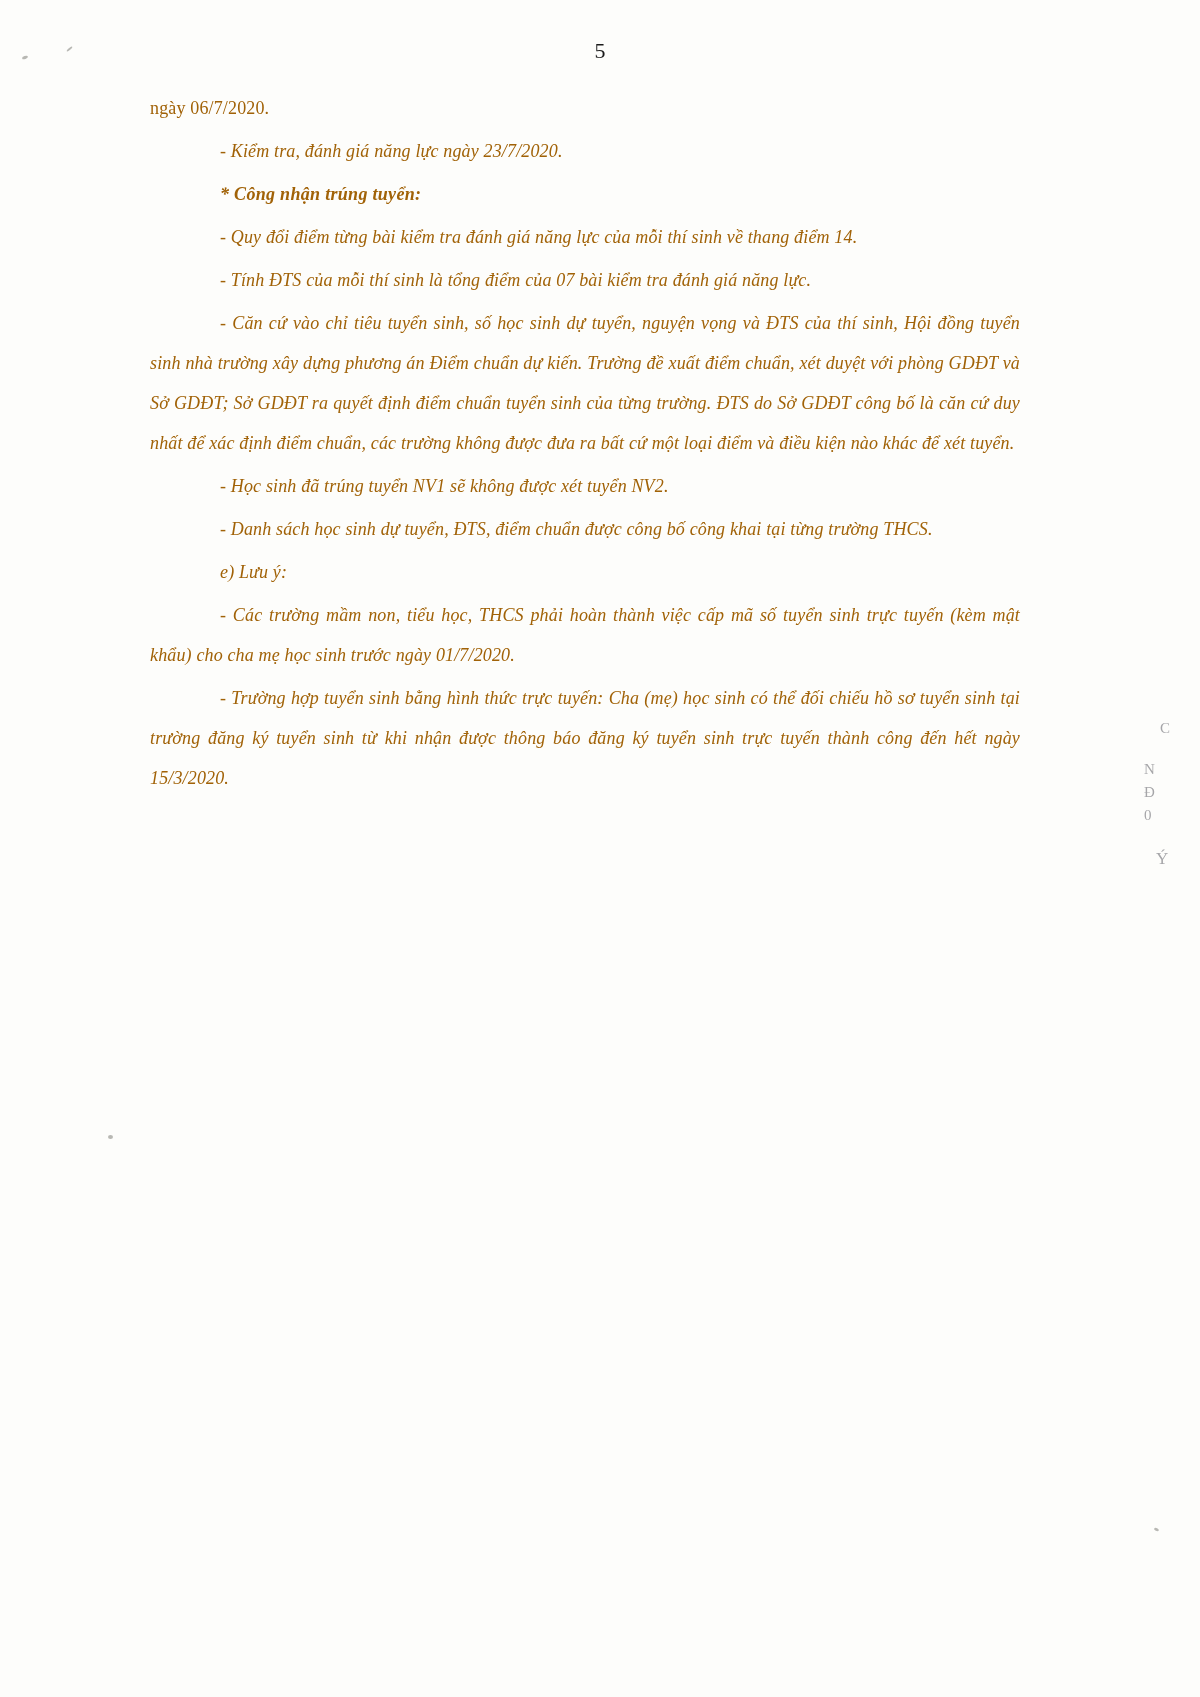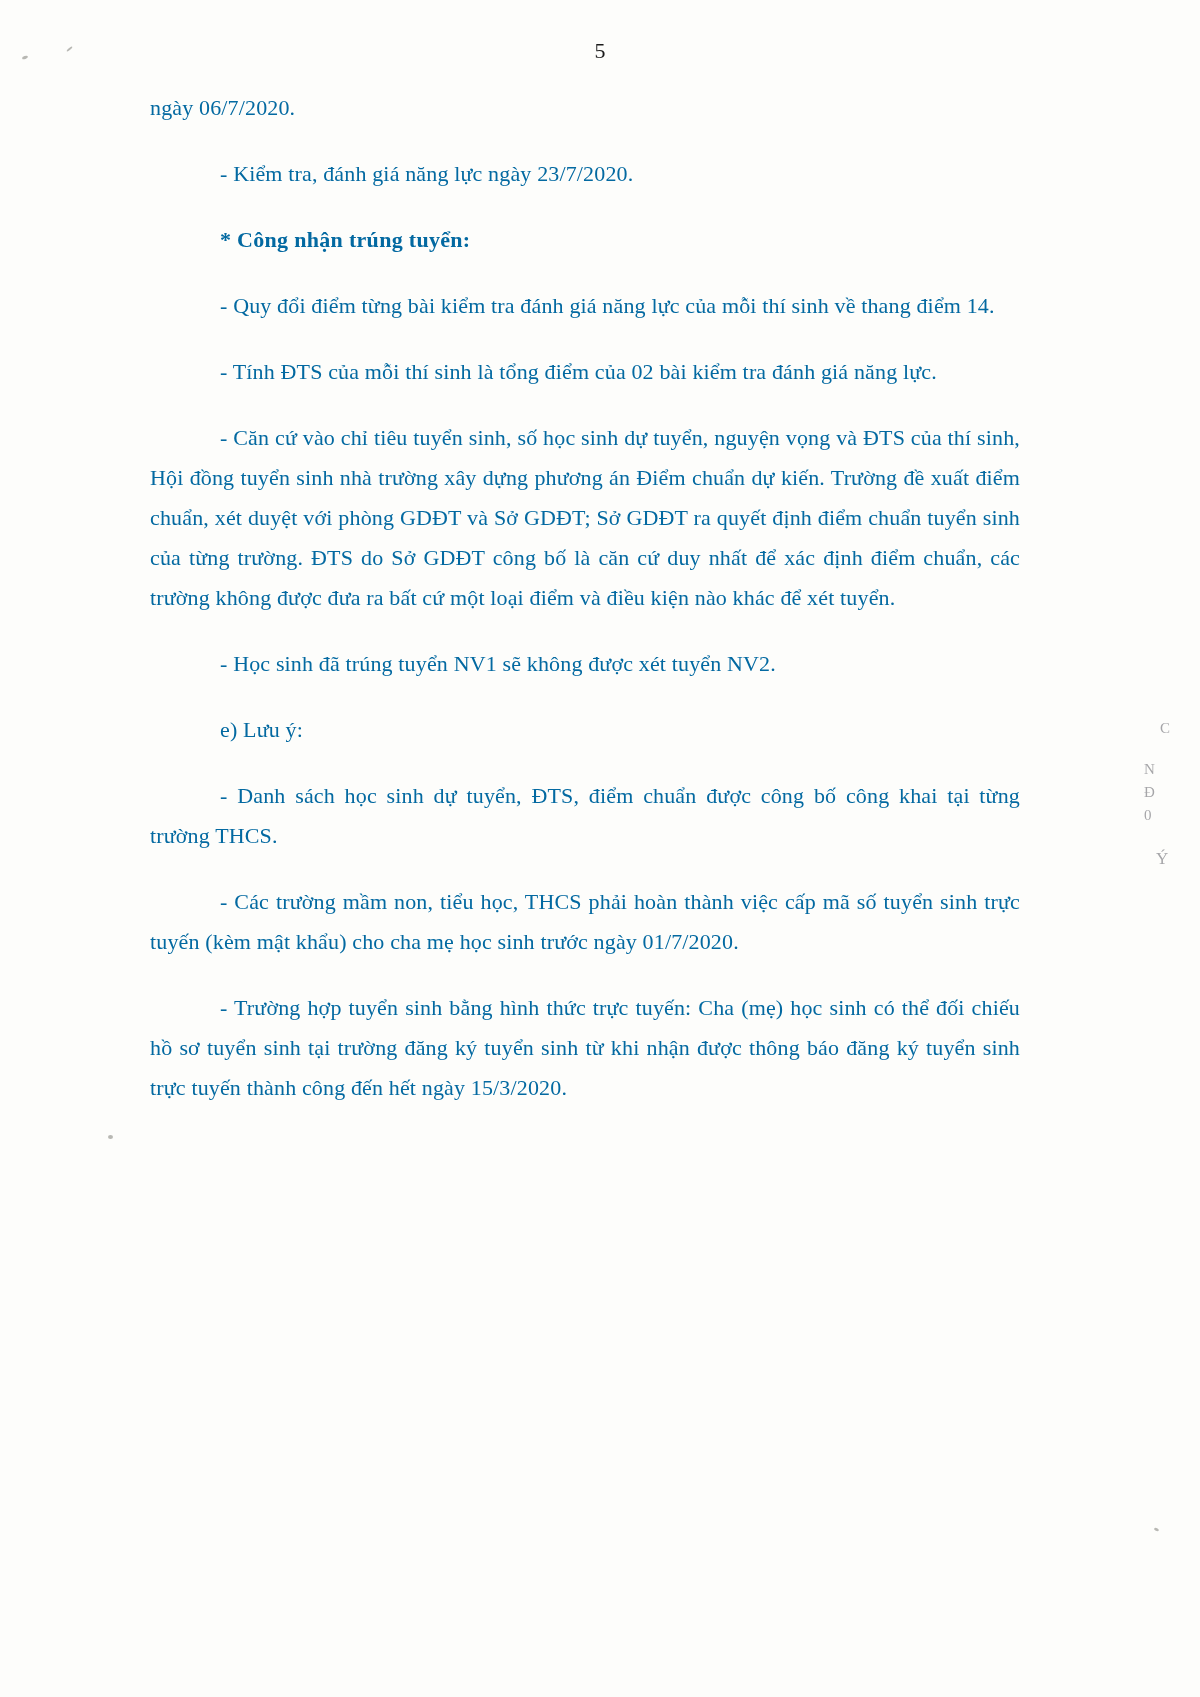--- a/index.html
+++ b/index.html
@@ -45,9 +45,9 @@
     left: 150px;
     top: 88px;
     width: 870px;
-    font-size: 22px;
+    font-size: 18px;
     line-height: 40px;
-    color: #0369a1;
+    color: #a16207;
   }
   .para {
     margin: 0 0 0 0;

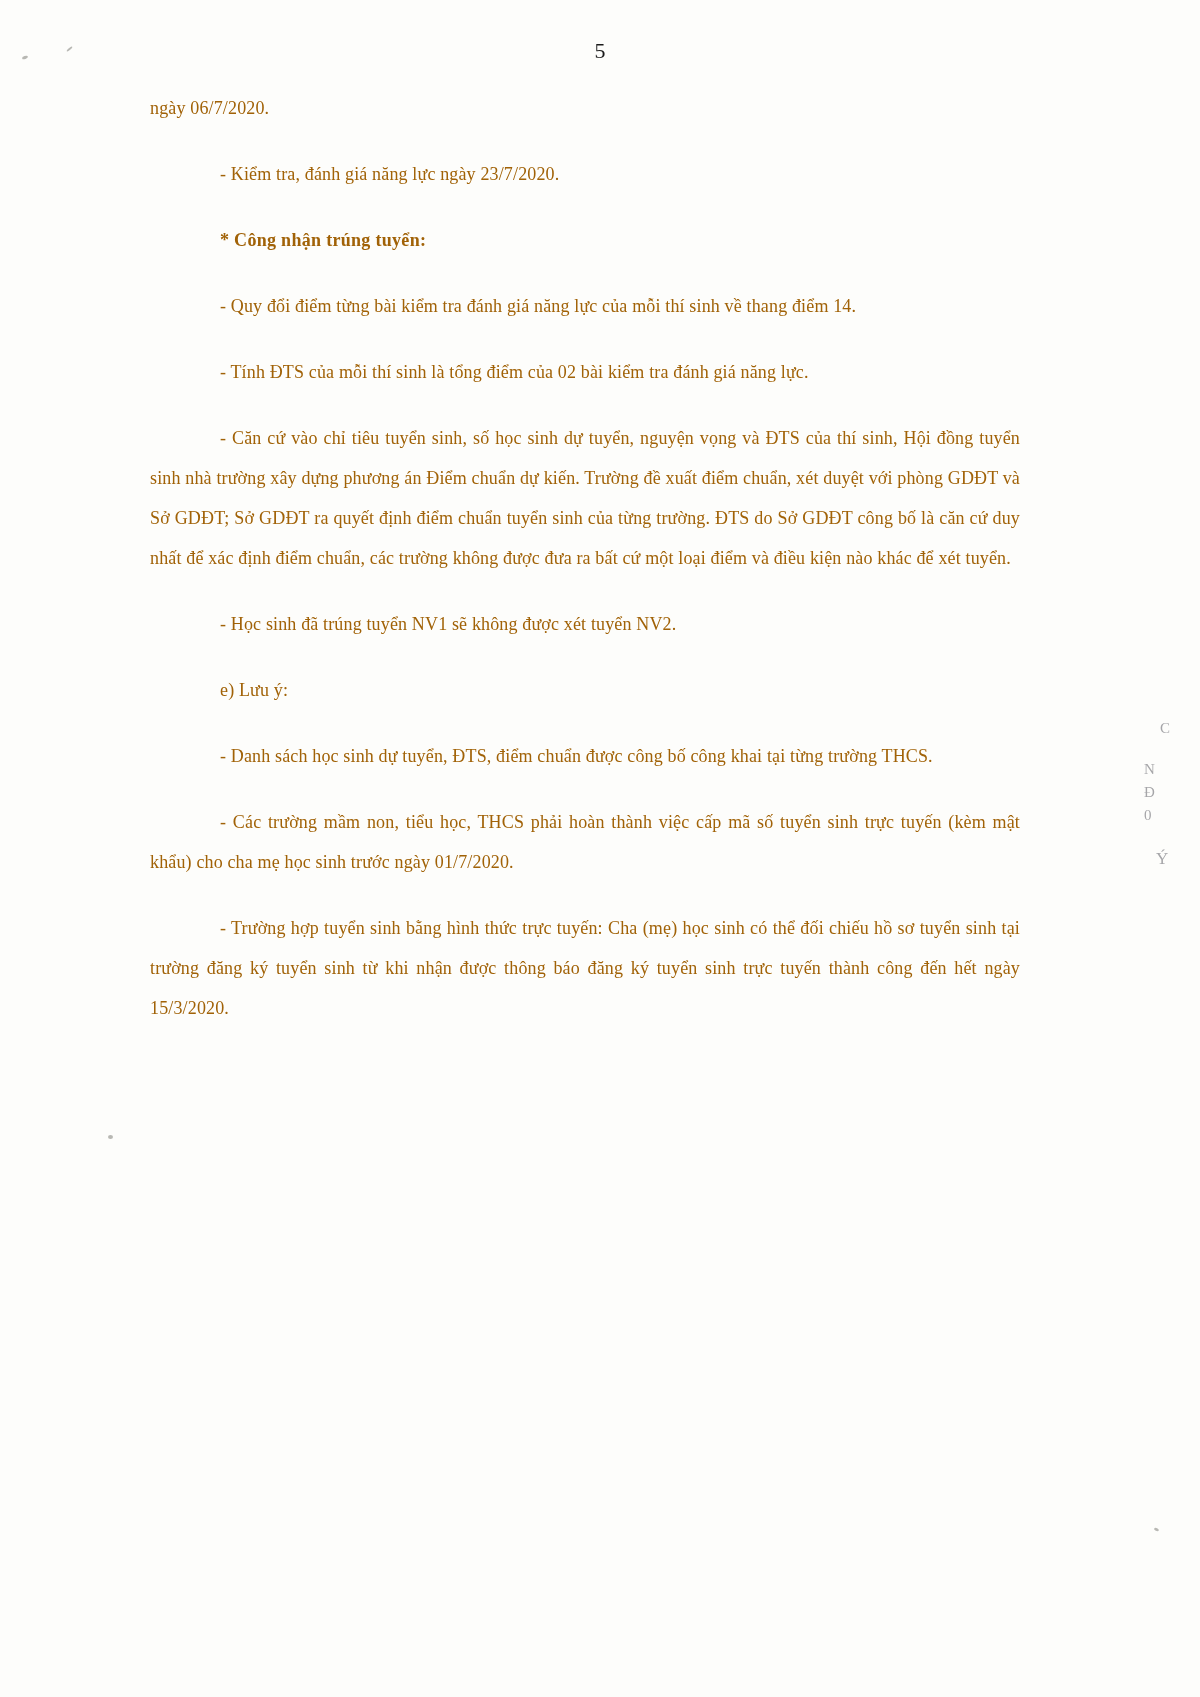--- a/index.html
+++ b/index.html
@@ -55,7 +55,7 @@
     text-justify: inter-word;
     letter-spacing: .15px;
   }
-  .para + .para { margin-top: 26px; }
+  .para + .para { margin-top: 3px; font-style: italic; }
   .indent { text-indent: 70px; }
   .noindent { text-indent: 0; }
   .bold { font-weight: bold; }

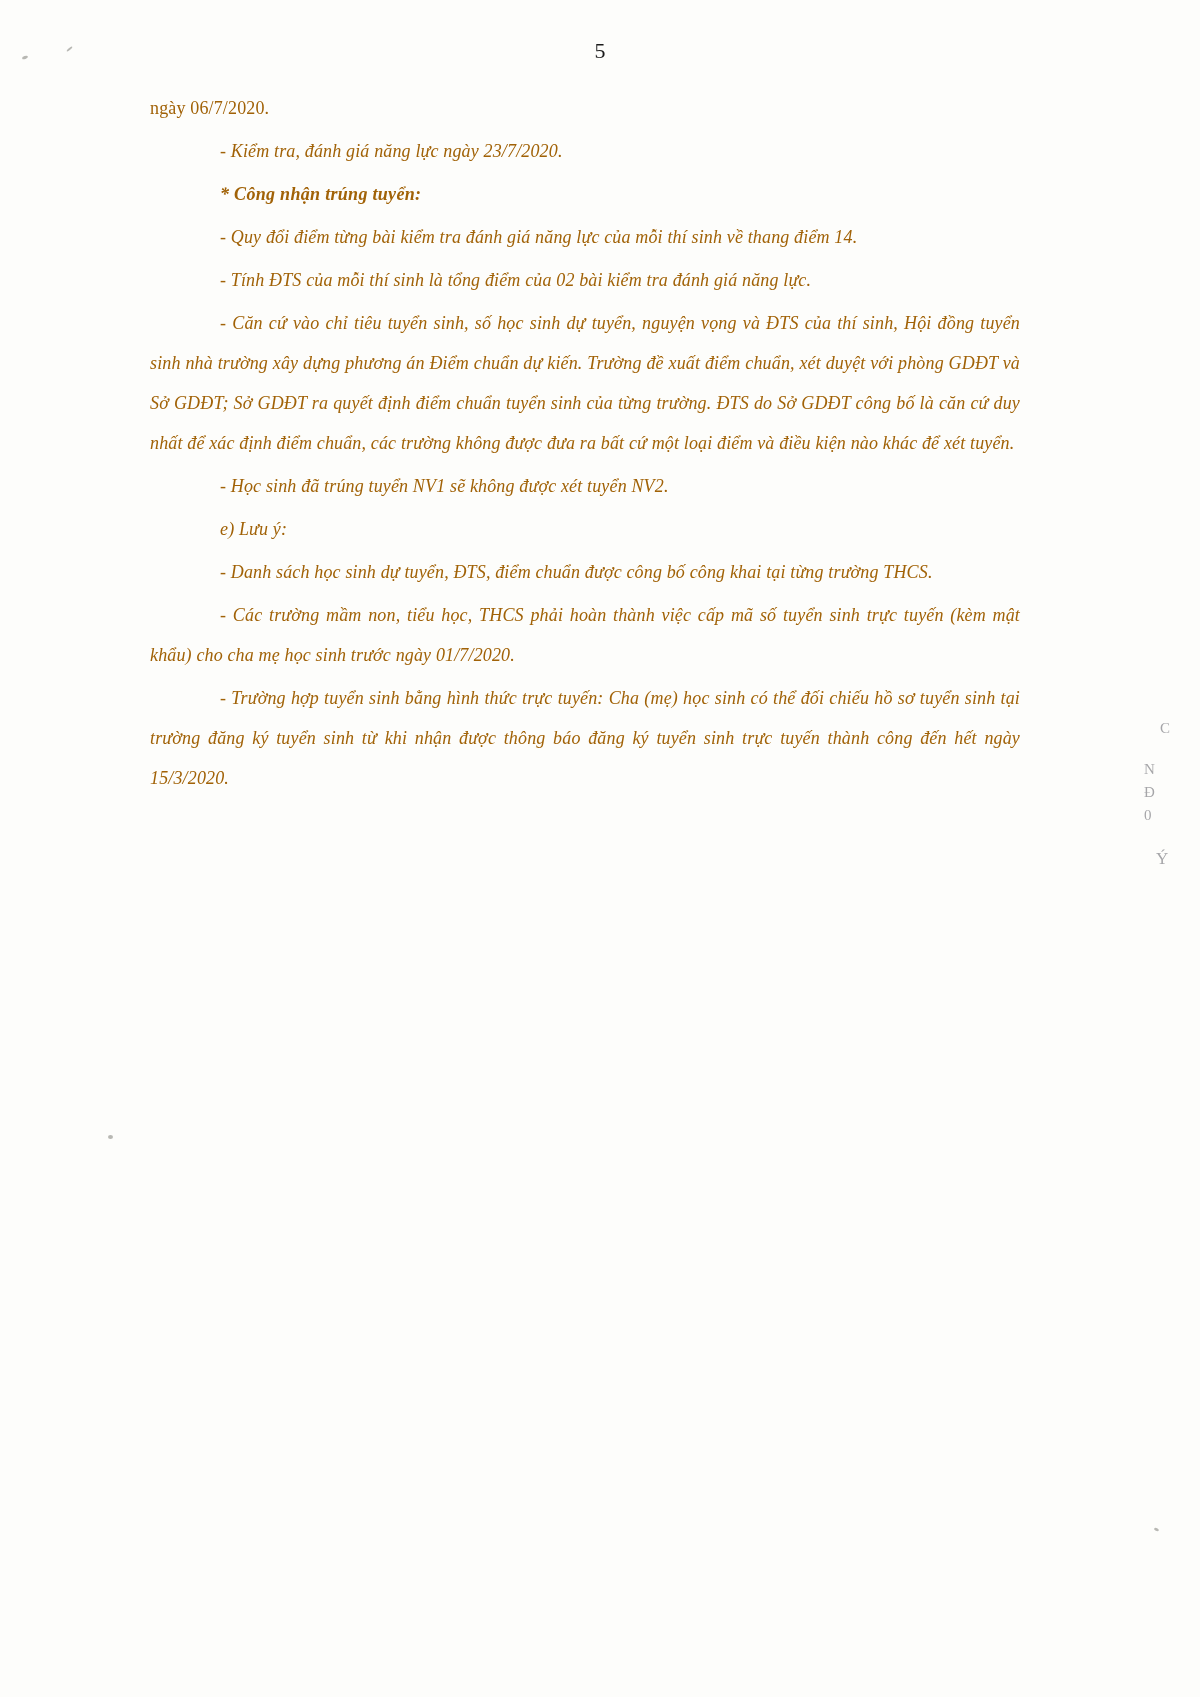--- a/index.html
+++ b/index.html
@@ -100,7 +100,7 @@
     <p class="para indent">- Kiểm tra, đánh giá năng lực ngày 23/7/2020.</p>
     <p class="para indent bold">* Công nhận trúng tuyển:</p>
     <p class="para indent">- Quy đổi điểm từng bài kiểm tra đánh giá năng lực của mỗi thí sinh về thang điểm 14.</p>
-    <p class="para indent">- Tính ĐTS của mỗi thí sinh là tổng điểm của 02 bài kiểm tra đánh giá năng lực.</p>
+    <p class="para indent">- Tính ĐTS của mỗi thí sinh là tổng điểm của 07 bài kiểm tra đánh giá năng lực.</p>
     <p class="para indent">- Căn cứ vào chỉ tiêu tuyển sinh, số học sinh dự tuyển, nguyện vọng và ĐTS của thí sinh, Hội đồng tuyển sinh nhà trường xây dựng phương án Điểm chuẩn dự kiến. Trường đề xuất điểm chuẩn, xét duyệt với phòng GDĐT và Sở GDĐT; Sở GDĐT ra quyết định điểm chuẩn tuyển sinh của từng trường. ĐTS do Sở GDĐT công bố là căn cứ duy nhất để xác định điểm chuẩn, các trường không được đưa ra bất cứ một loại điểm và điều kiện nào khác để xét tuyển.</p>
     <p class="para indent">- Học sinh đã trúng tuyển NV1 sẽ không được xét tuyển NV2.</p>
     <p class="para indent">e) Lưu ý:</p>

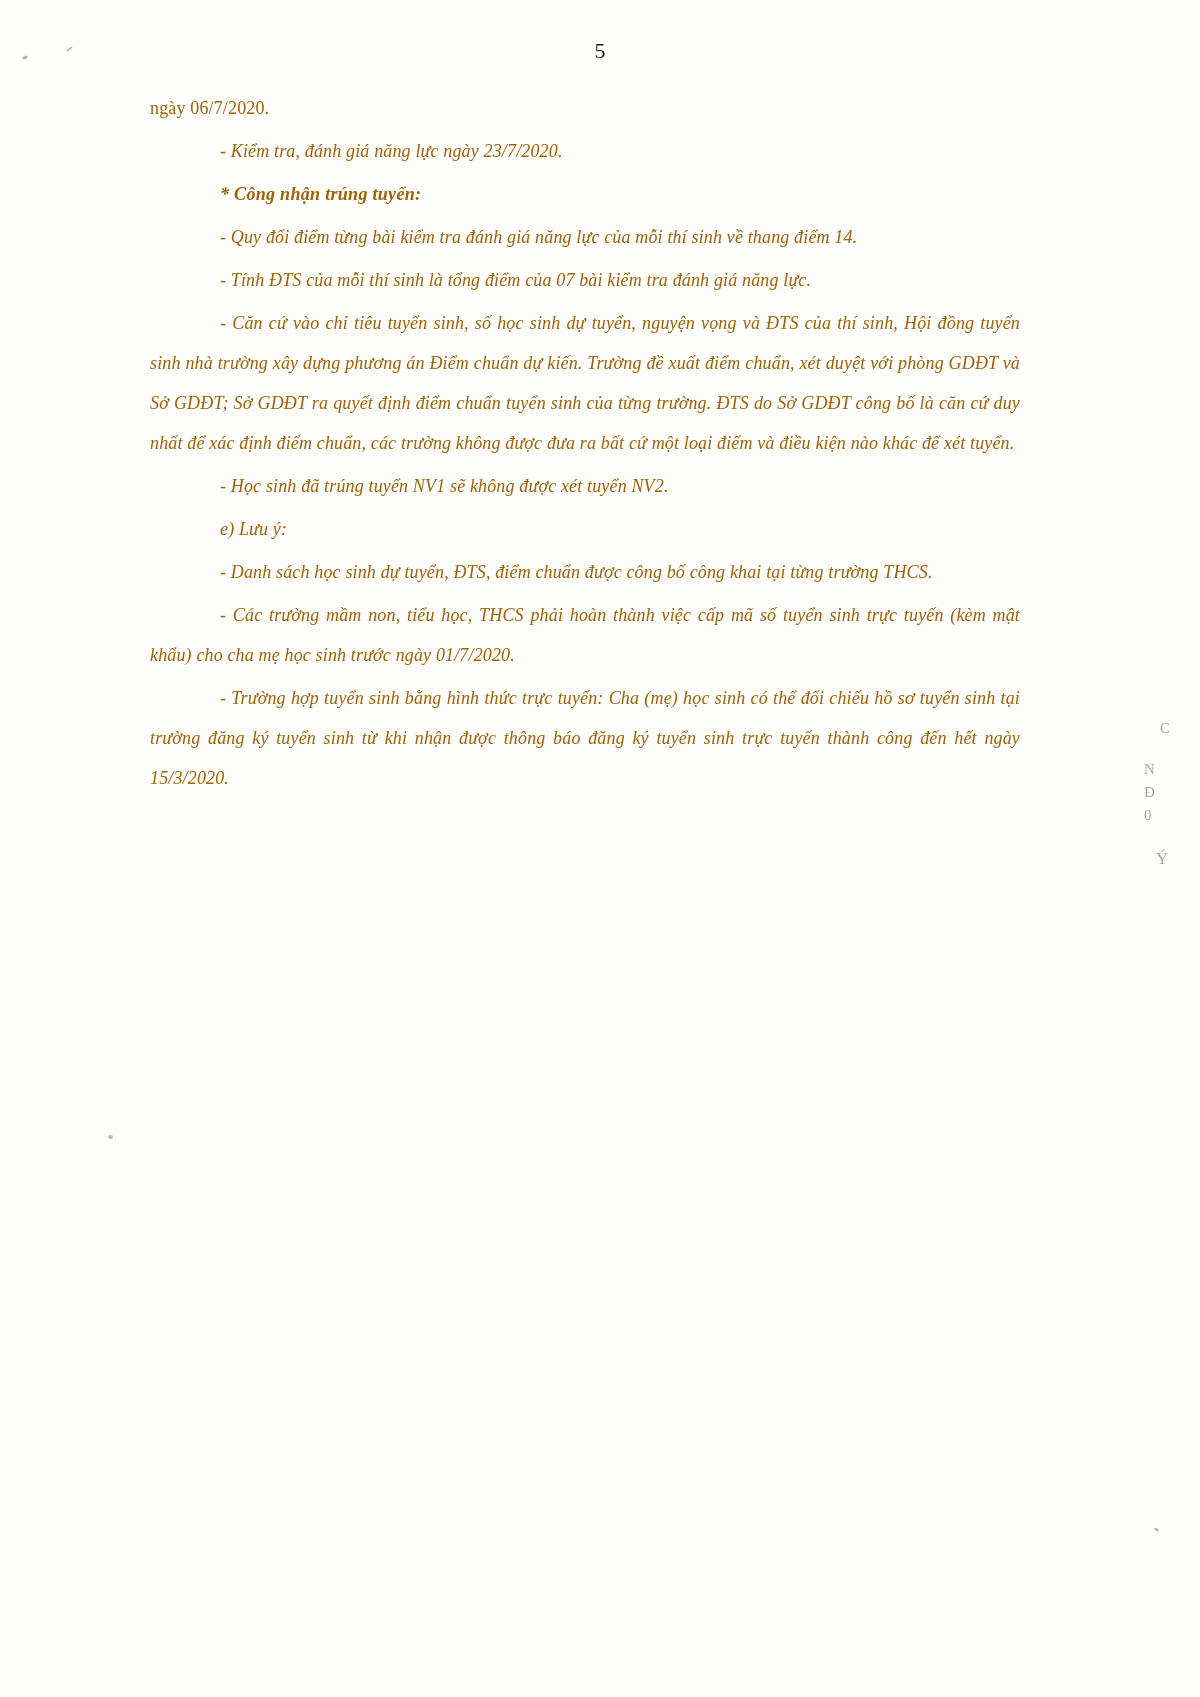--- a/index.html
+++ b/index.html
@@ -103,8 +103,8 @@
     <p class="para indent">- Tính ĐTS của mỗi thí sinh là tổng điểm của 07 bài kiểm tra đánh giá năng lực.</p>
     <p class="para indent">- Căn cứ vào chỉ tiêu tuyển sinh, số học sinh dự tuyển, nguyện vọng và ĐTS của thí sinh, Hội đồng tuyển sinh nhà trường xây dựng phương án Điểm chuẩn dự kiến. Trường đề xuất điểm chuẩn, xét duyệt với phòng GDĐT và Sở GDĐT; Sở GDĐT ra quyết định điểm chuẩn tuyển sinh của từng trường. ĐTS do Sở GDĐT công bố là căn cứ duy nhất để xác định điểm chuẩn, các trường không được đưa ra bất cứ một loại điểm và điều kiện nào khác để xét tuyển.</p>
     <p class="para indent">- Học sinh đã trúng tuyển NV1 sẽ không được xét tuyển NV2.</p>
+    <p class="para indent">- Danh sách học sinh dự tuyển, ĐTS, điểm chuẩn được công bố công khai tại từng trường THCS.</p>
     <p class="para indent">e) Lưu ý:</p>
-    <p class="para indent">- Danh sách học sinh dự tuyển, ĐTS, điểm chuẩn được công bố công khai tại từng trường THCS.</p>
     <p class="para indent">- Các trường mầm non, tiểu học, THCS phải hoàn thành việc cấp mã số tuyển sinh trực tuyến (kèm mật khẩu) cho cha mẹ học sinh trước ngày 01/7/2020.</p>
     <p class="para indent">- Trường hợp tuyển sinh bằng hình thức trực tuyến: Cha (mẹ) học sinh có thể đối chiếu hồ sơ tuyển sinh tại trường đăng ký tuyển sinh từ khi nhận được thông báo đăng ký tuyển sinh trực tuyến thành công đến hết ngày 15/3/2020.</p>
   </div>

